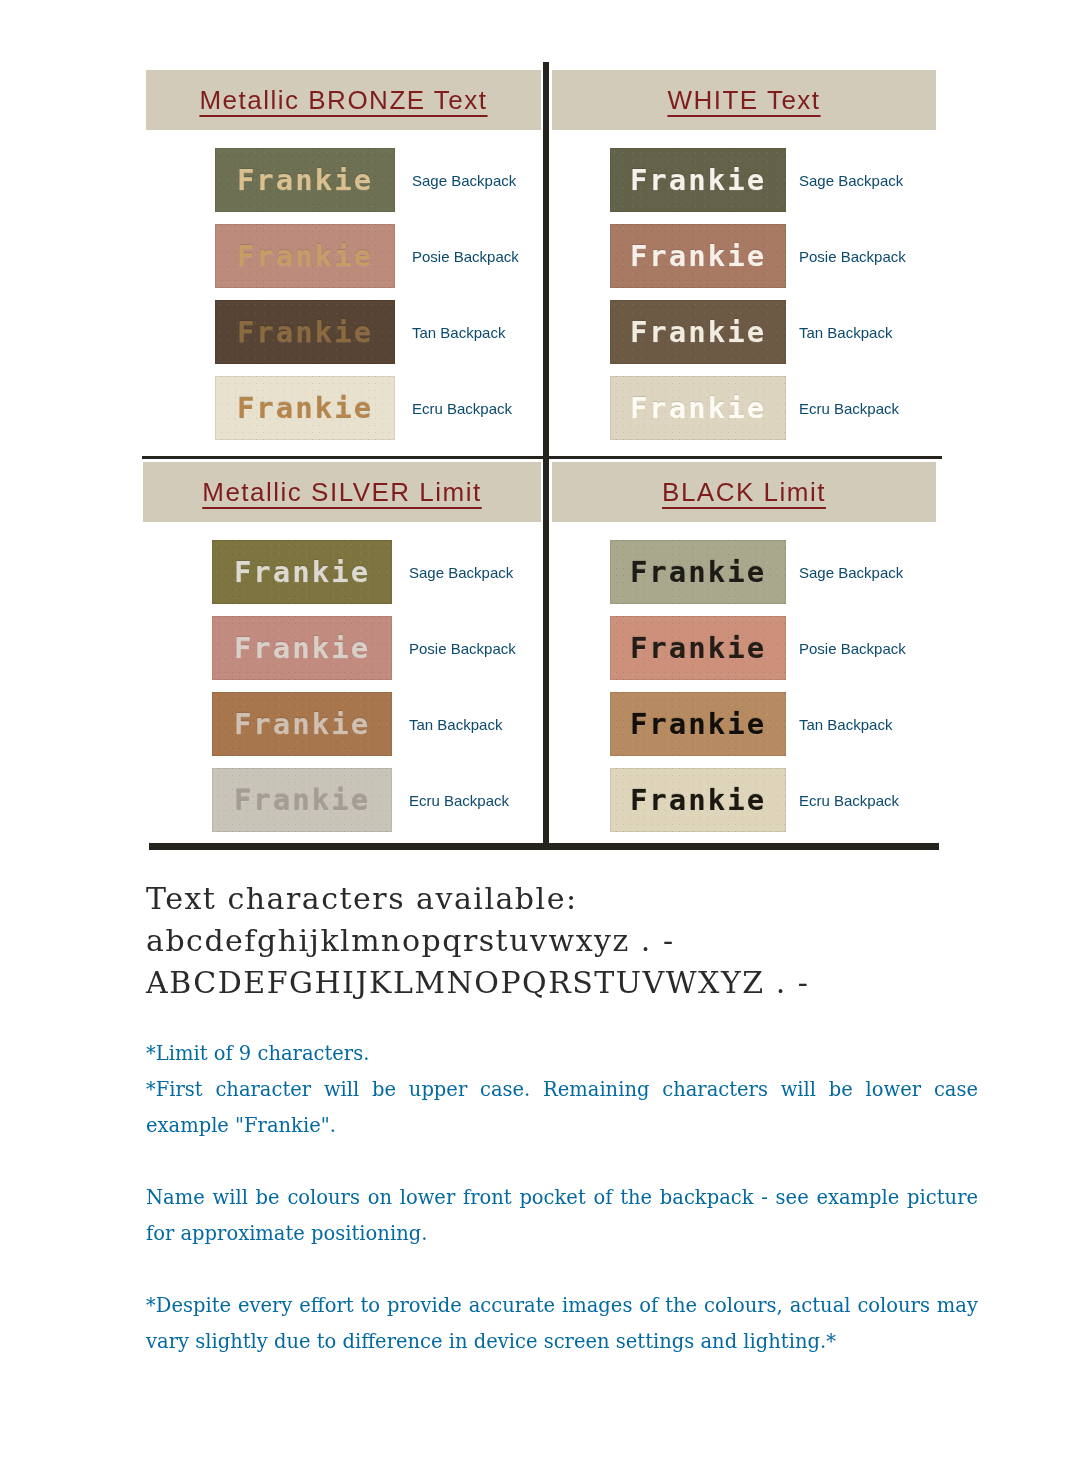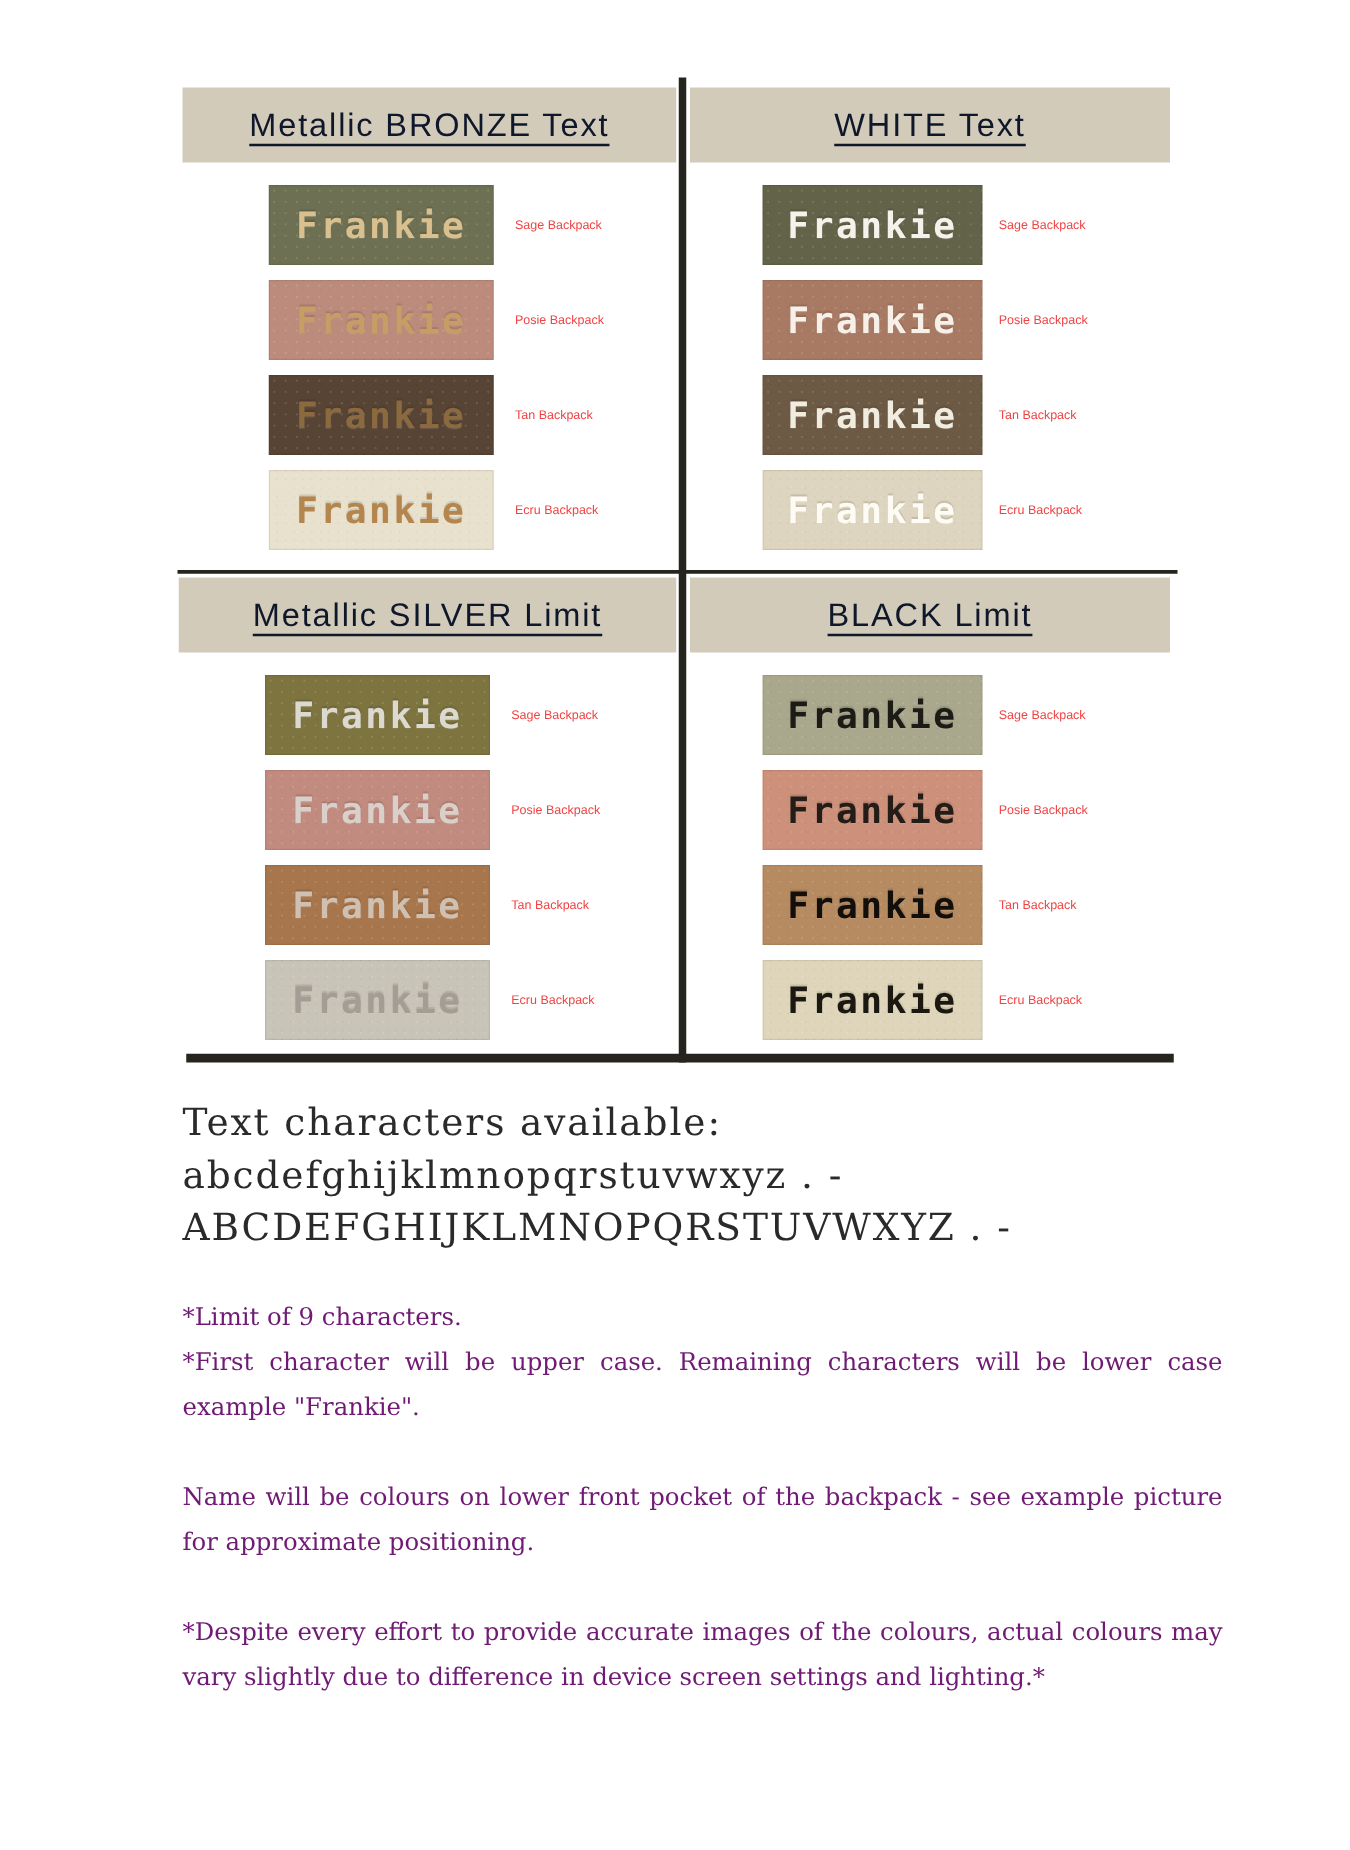--- a/index.html
+++ b/index.html
@@ -32,7 +32,7 @@
   .q-title {
     font-size: 26px;
     letter-spacing: 1.5px;
-    color: #0f172a;
+    color: #7f1d1d;
     text-decoration: underline;
     text-underline-offset: 6px;
     text-decoration-thickness: 2px;

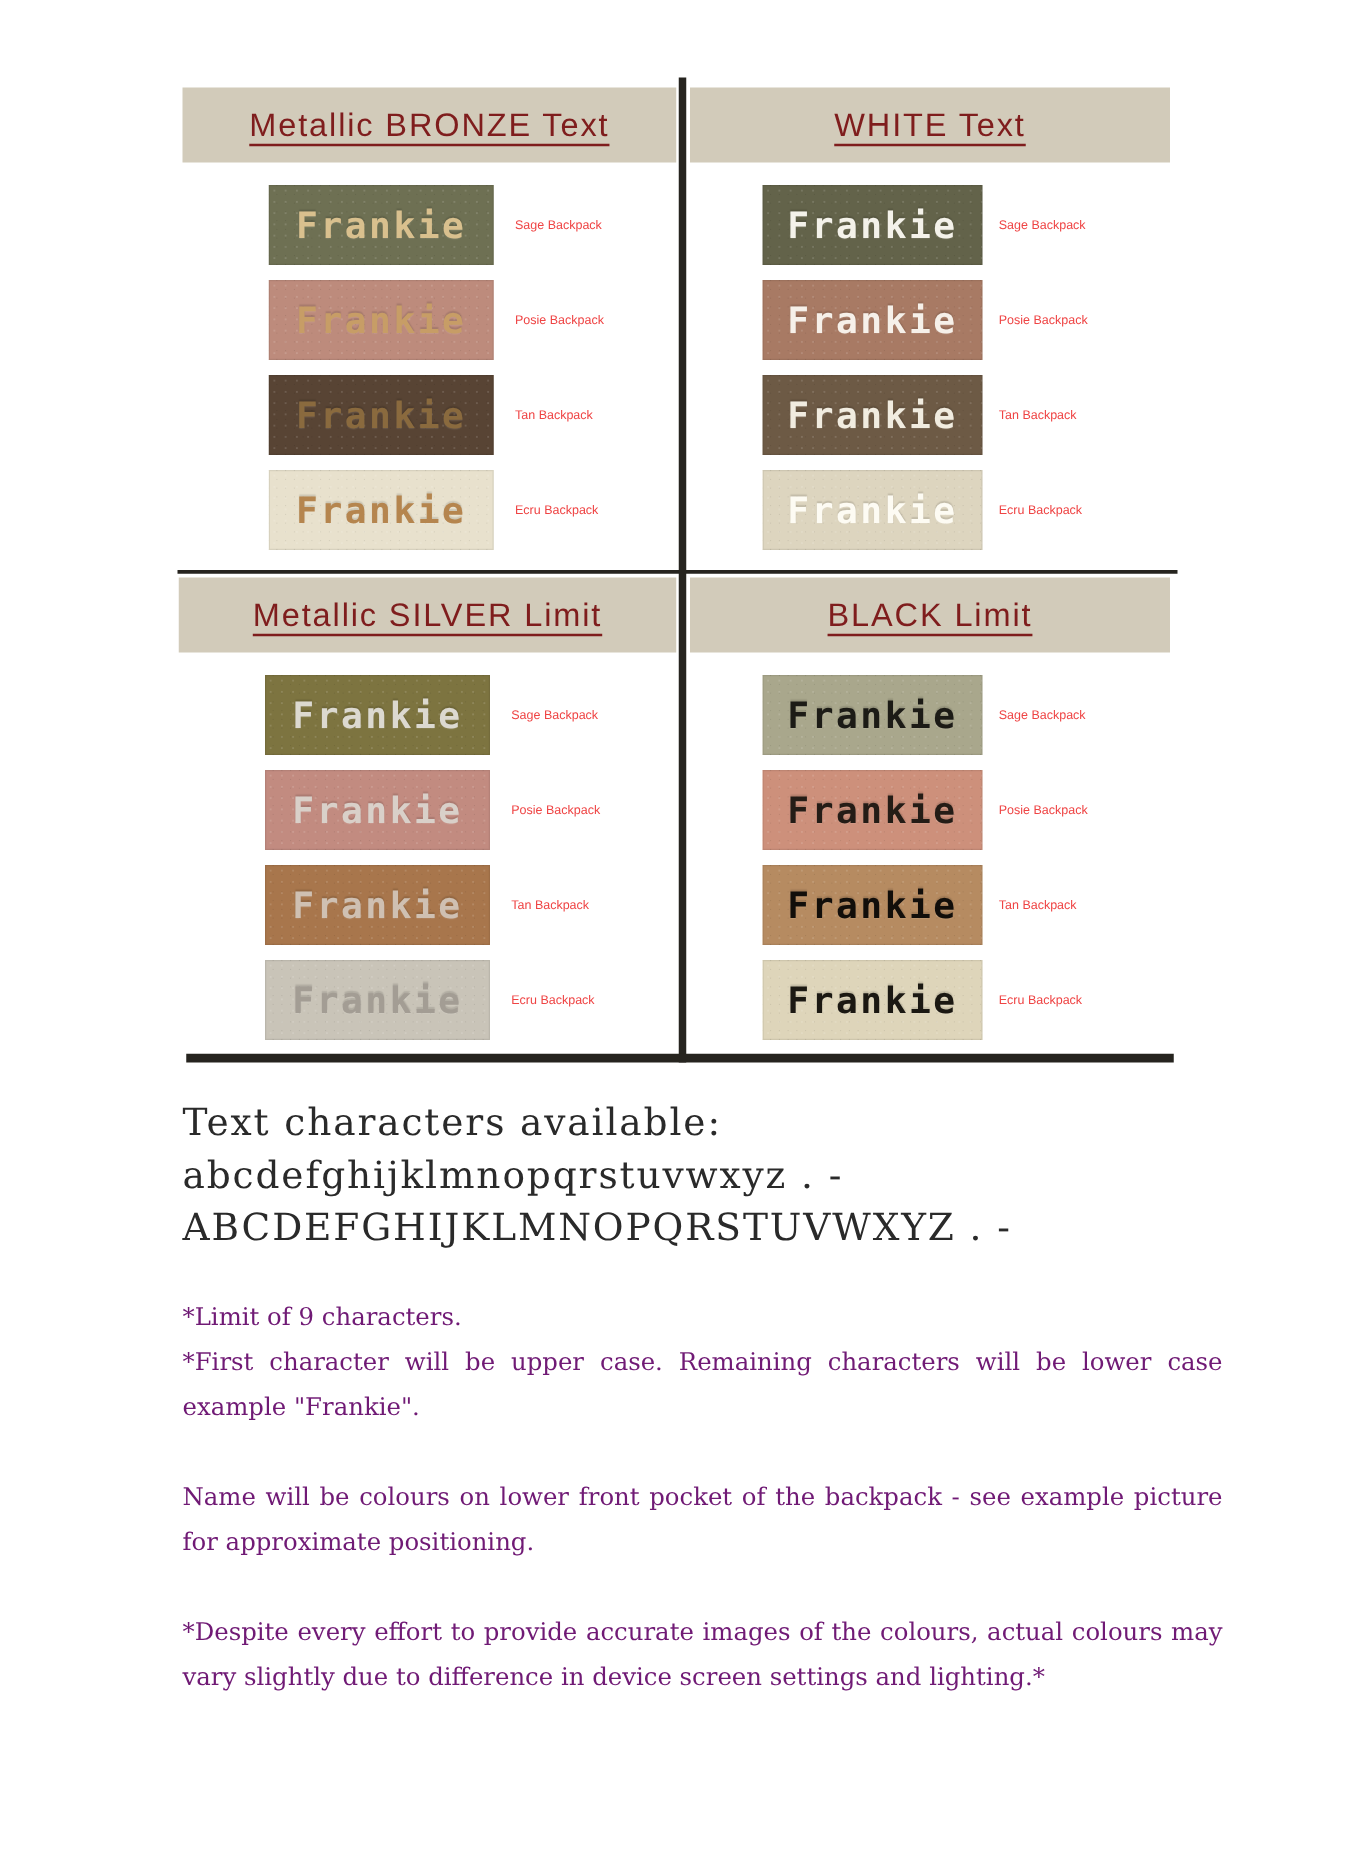--- a/index.html
+++ b/index.html
@@ -62,7 +62,7 @@
     white-space: nowrap;
     text-shadow: 0 1px 1px rgba(255,255,255,0.10), 0 -1px 1px rgba(0,0,0,0.12);
   }
-  .row-label { margin-left: 17px; font-size: 10px; color: #ef4444; white-space: nowrap; }
+  .row-label { margin-left: 17px; font-size: 15px; color: #0c4a6e; white-space: nowrap; }
   .q2 .row-label, .q4 .row-label { margin-left: 13px; }
 
   .text-block { position: absolute; left: 146px; top: 878px; width: 832px; color: #242424; }

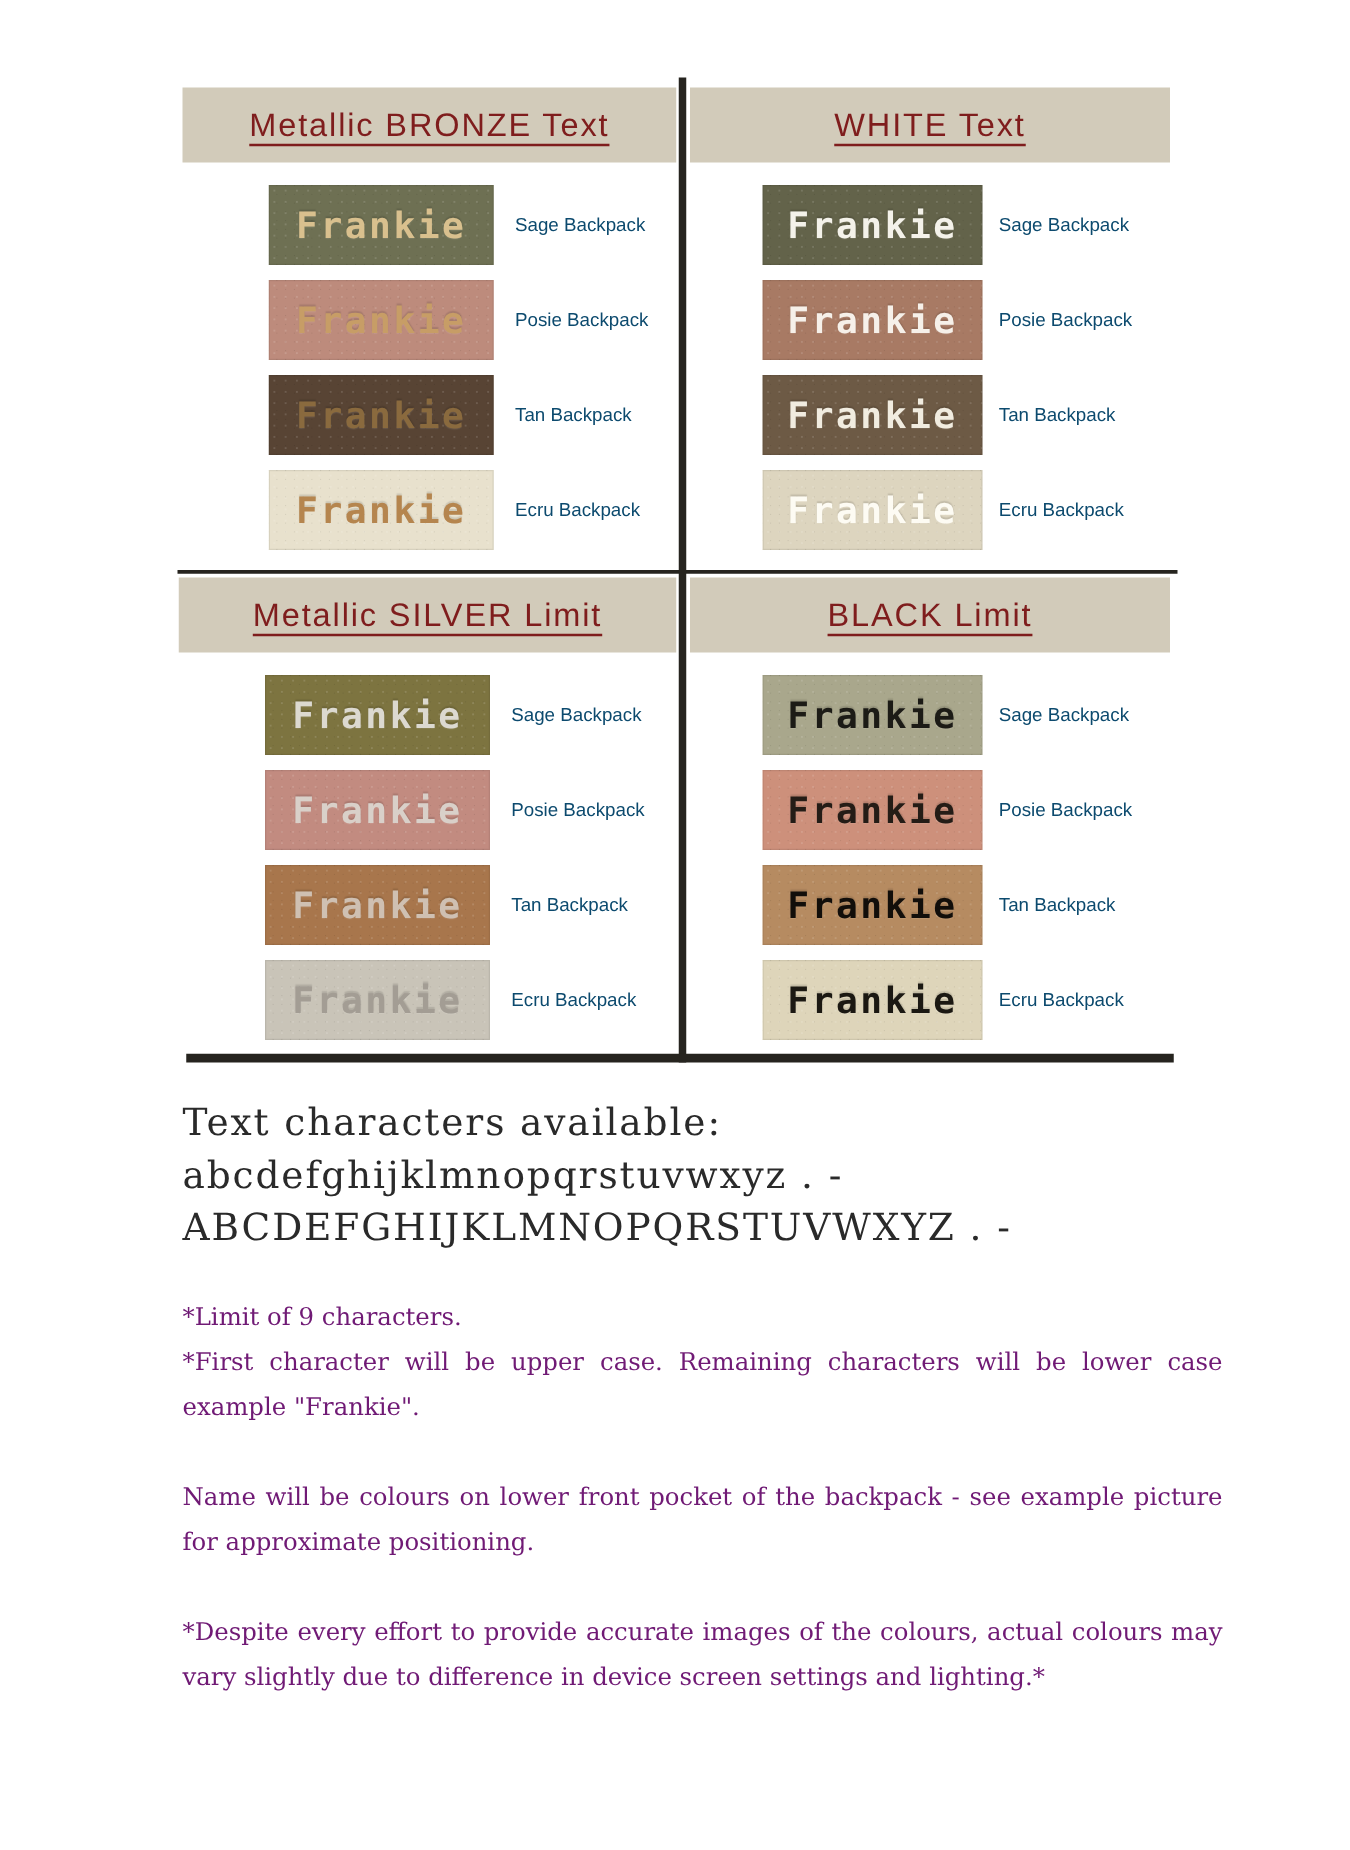--- a/index.html
+++ b/index.html
@@ -74,7 +74,7 @@
     color: #2a2a2a;
     white-space: nowrap;
   }
-  .notes { margin-top: 32px; font-family: "DejaVu Serif", "Liberation Serif", serif; font-size: 19.5px; line-height: 36px; color: #701a75; }
+  .notes { margin-top: 32px; font-family: "DejaVu Serif", "Liberation Serif", serif; font-size: 19.5px; line-height: 36px; color: #0369a1; }
   .note-block { margin-bottom: 36px; }
   .note-line { text-align: left; }
   .justified { text-align: justify; }

